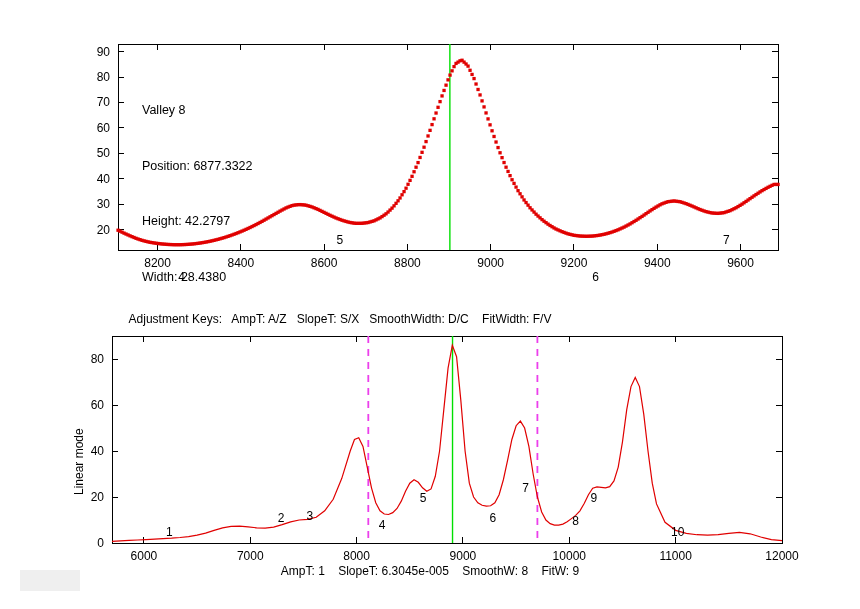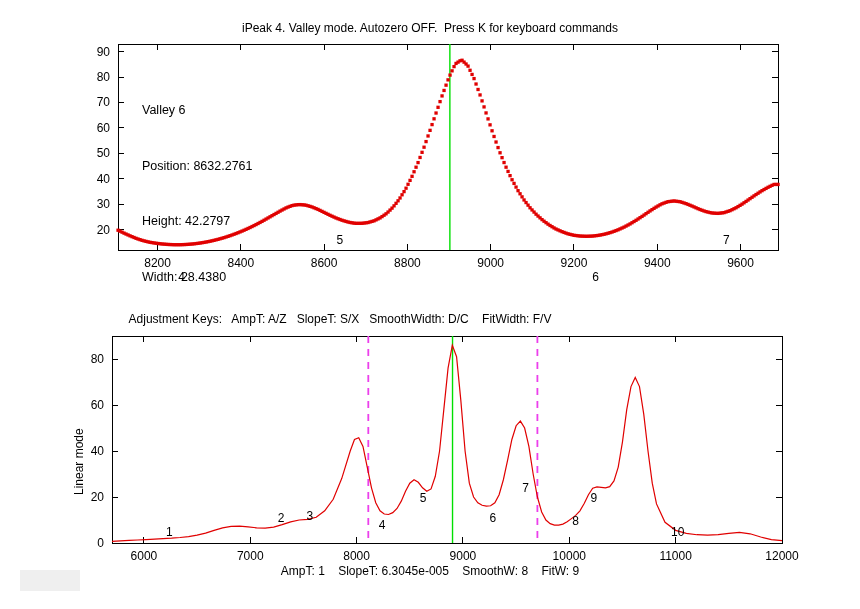--- a/index.html
+++ b/index.html
@@ -43,7 +43,6 @@
 
 <div class="figure">
 
-  <div class="axes-title" id="upper-title">iPeak 4. Valley mode. Autozero OFF.  Press K for keyboard commands</div>
 
   <div class="annot">
     <div>Valley 6</div>

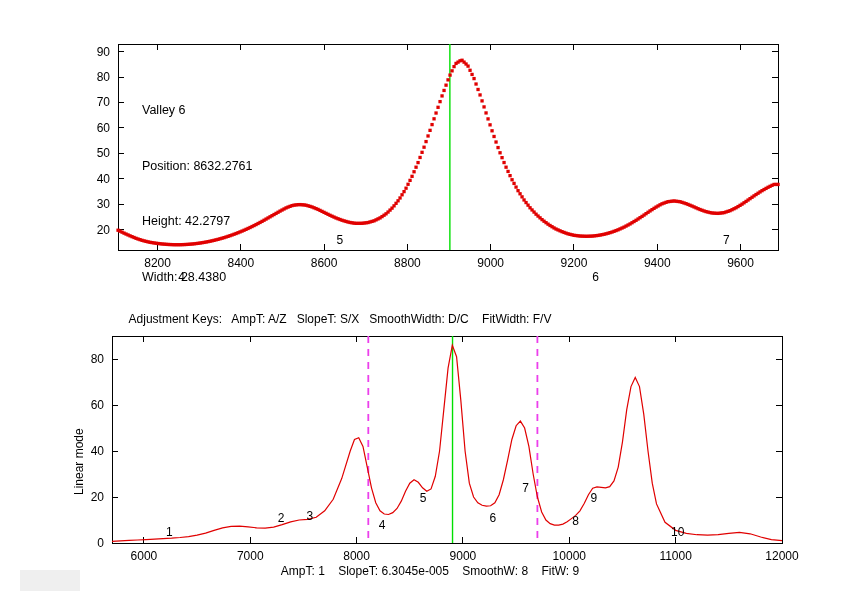--- a/index.html
+++ b/index.html
@@ -45,7 +45,7 @@
 
 
   <div class="annot">
-    <div>Valley 6</div>
+    <div>Valley 8</div>
     <div>Position: 8632.2761</div>
     <div>Height: 42.2797</div>
     <div>Width: 28.4380</div>

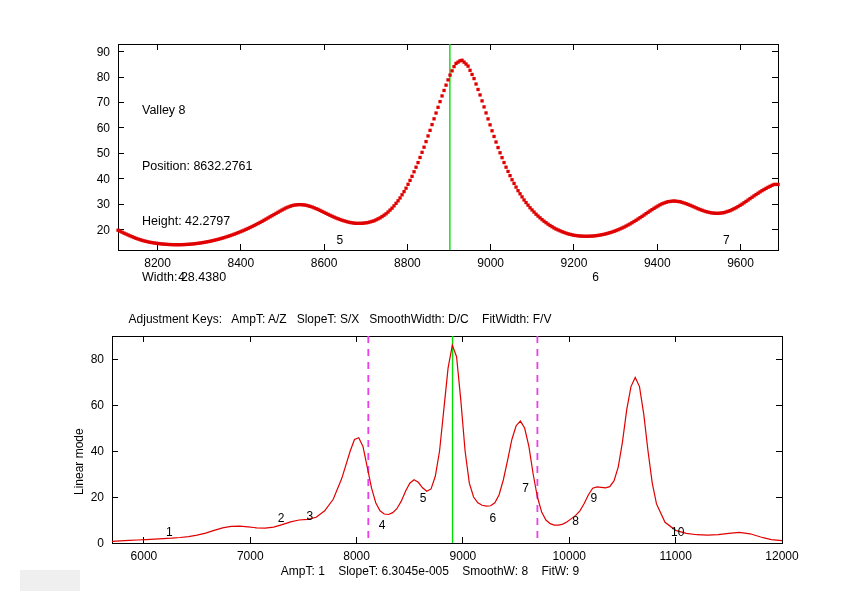--- a/index.html
+++ b/index.html
@@ -46,7 +46,7 @@
 
   <div class="annot">
     <div>Valley 8</div>
-    <div>Position: 8632.2761</div>
+    <div>Position: 6877.3322</div>
     <div>Height: 42.2797</div>
     <div>Width: 28.4380</div>
   </div>

